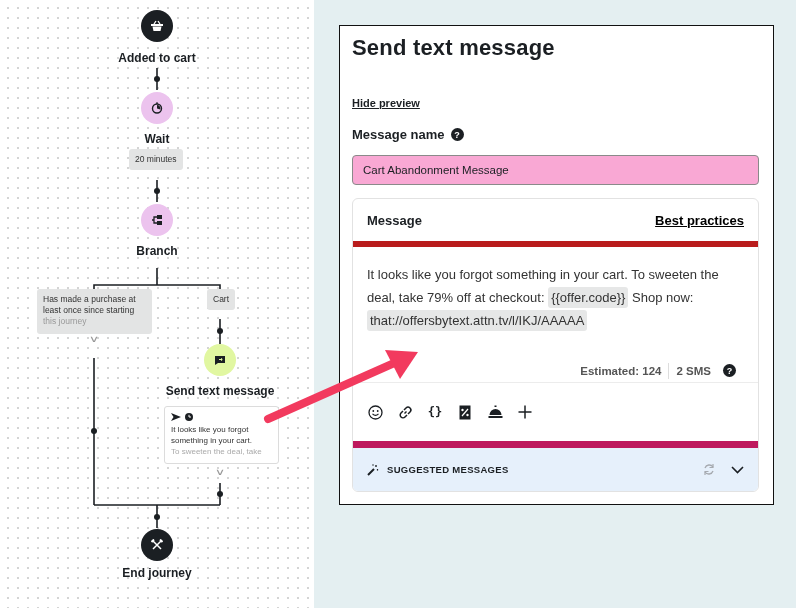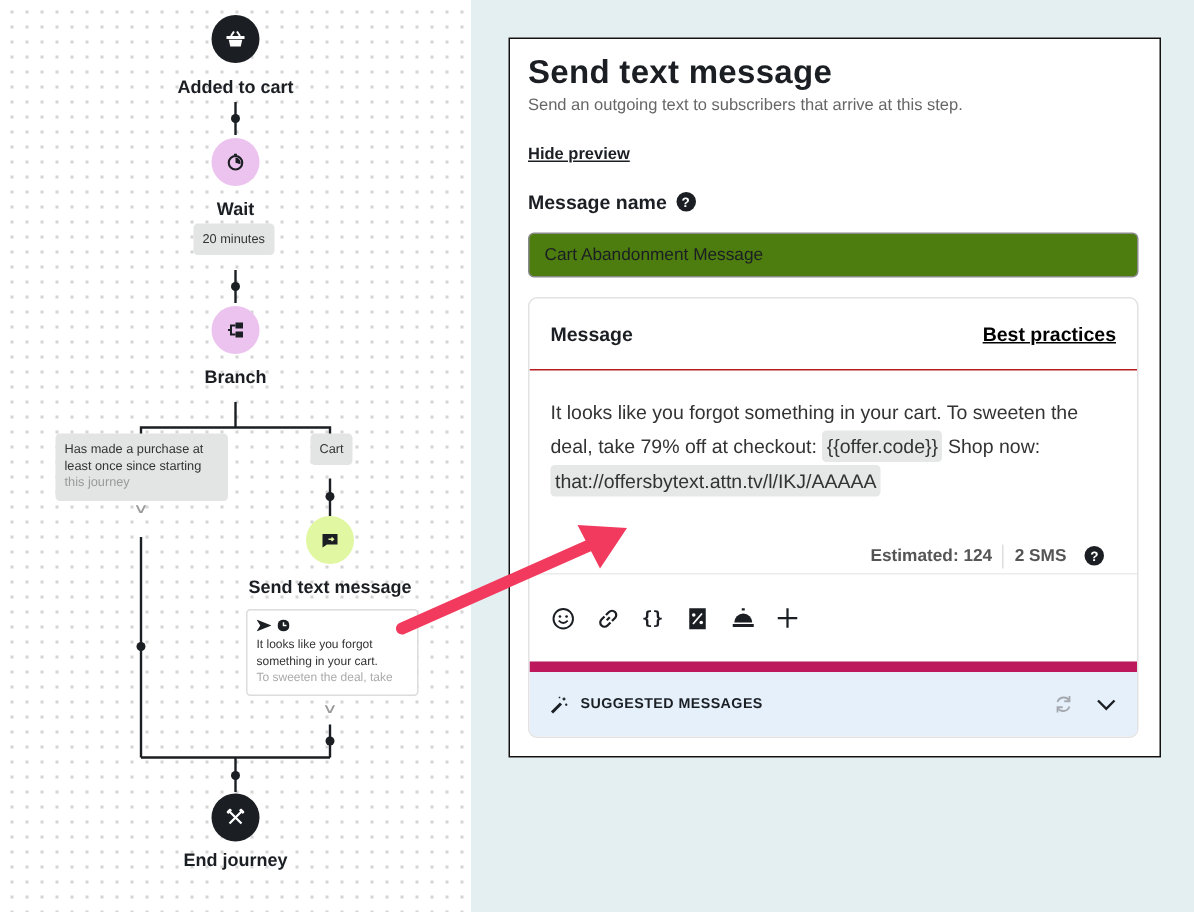--- a/index.html
+++ b/index.html
@@ -174,7 +174,6 @@
 
 <div class="panel">
   <div class="panel-title">Send text message</div>
-  <div class="panel-sub">Send an outgoing text to subscribers that arrive at this step.</div>
   <div class="hide-preview">Hide preview</div>
   <div class="field-label">
     <span>Message name</span>

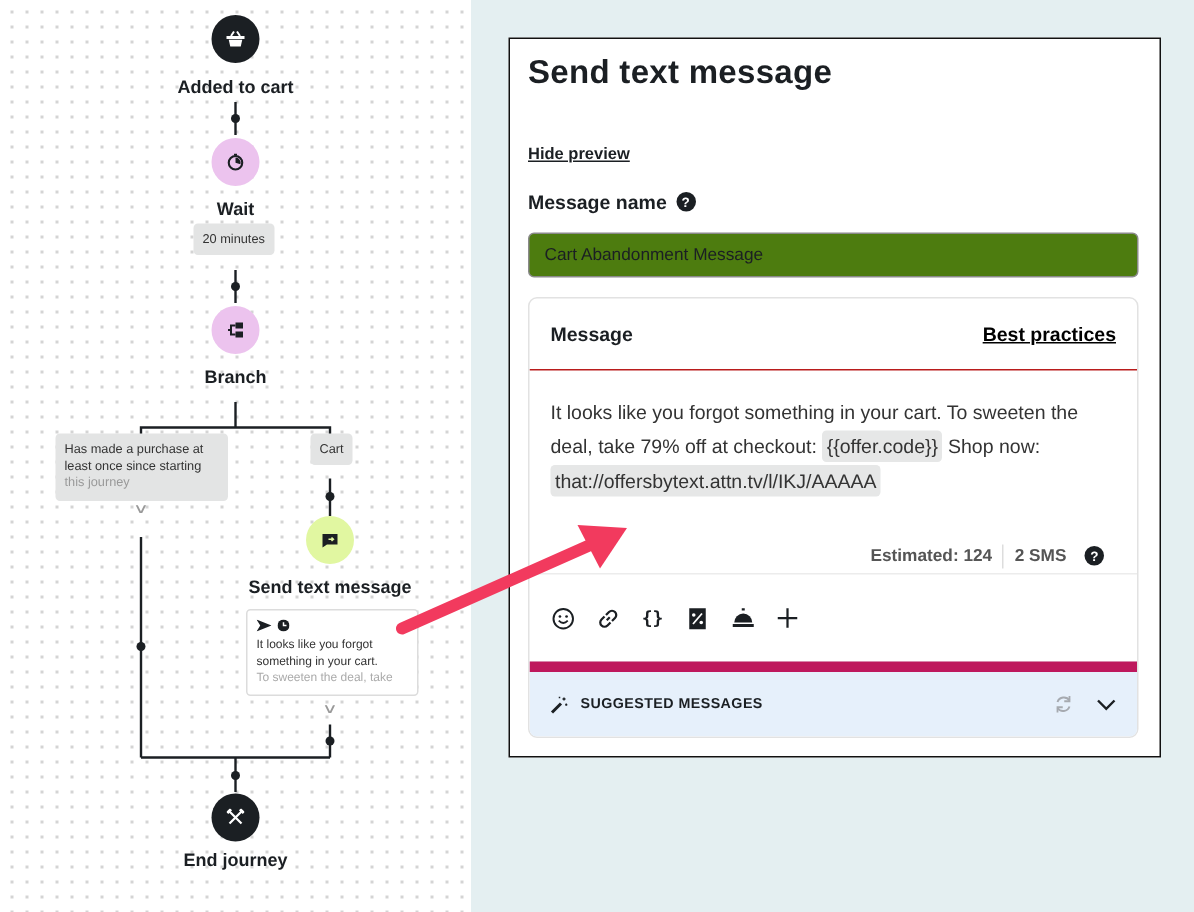--- a/index.html
+++ b/index.html
@@ -54,7 +54,7 @@
   .name-input {
     position: absolute; left: 12px; top: 129px; width: 407px; height: 30px;
     border: 1px solid #8a8a8a; border-radius: 4px; padding: 0 10px;
-    font-size: 11.5px; color: #1b1f23; font-family: "Liberation Sans", sans-serif; background: #4d7c0f;
+    font-size: 11.5px; color: #1b1f23; font-family: "Liberation Sans", sans-serif; background: #f9a8d4;
   }
   .msg-card {
     position: absolute; left: 12px; top: 172px; width: 407px; height: 294px;

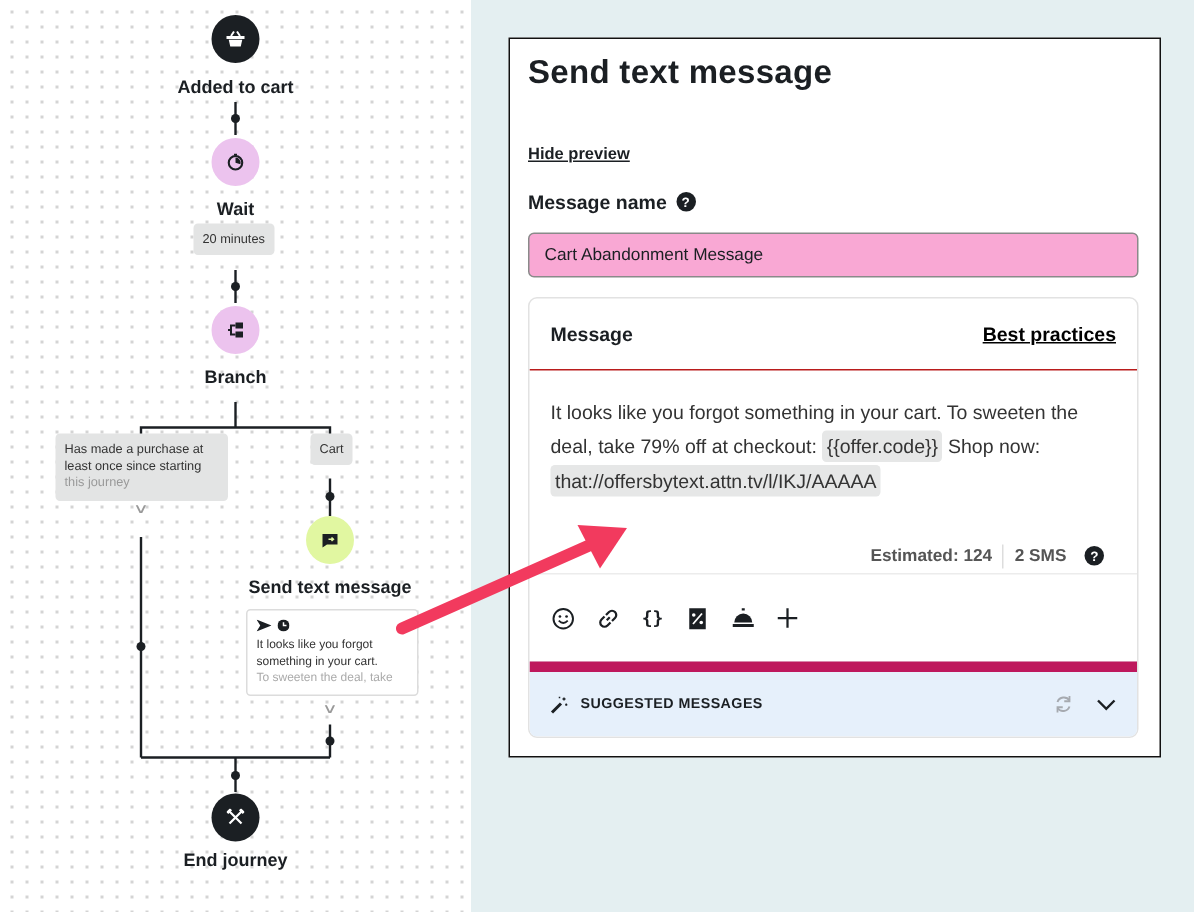--- a/index.html
+++ b/index.html
@@ -60,7 +60,7 @@
     position: absolute; left: 12px; top: 172px; width: 407px; height: 294px;
     border: 1px solid #e2e2e2; border-radius: 6px; overflow: hidden; background: #fff;
   }
-  .msg-head { height: 48px; border-bottom: 1px solid #b91c1c; display: flex; align-items: center; justify-content: space-between; padding: 0 14px; }
+  .msg-head { height: 48px; border-bottom: 6px solid #b91c1c; display: flex; align-items: center; justify-content: space-between; padding: 0 14px; }
   .msg-head .lbl { font-size: 13px; font-weight: bold; color: #1b1f23; }
   .msg-head .bp { font-size: 13px; font-weight: bold; color: #000000; text-decoration: underline; cursor: pointer; }
   .msg-body { padding: 16px 14px 0 14px; font-size: 13px; line-height: 23px; color: #333; height: 112px; }

